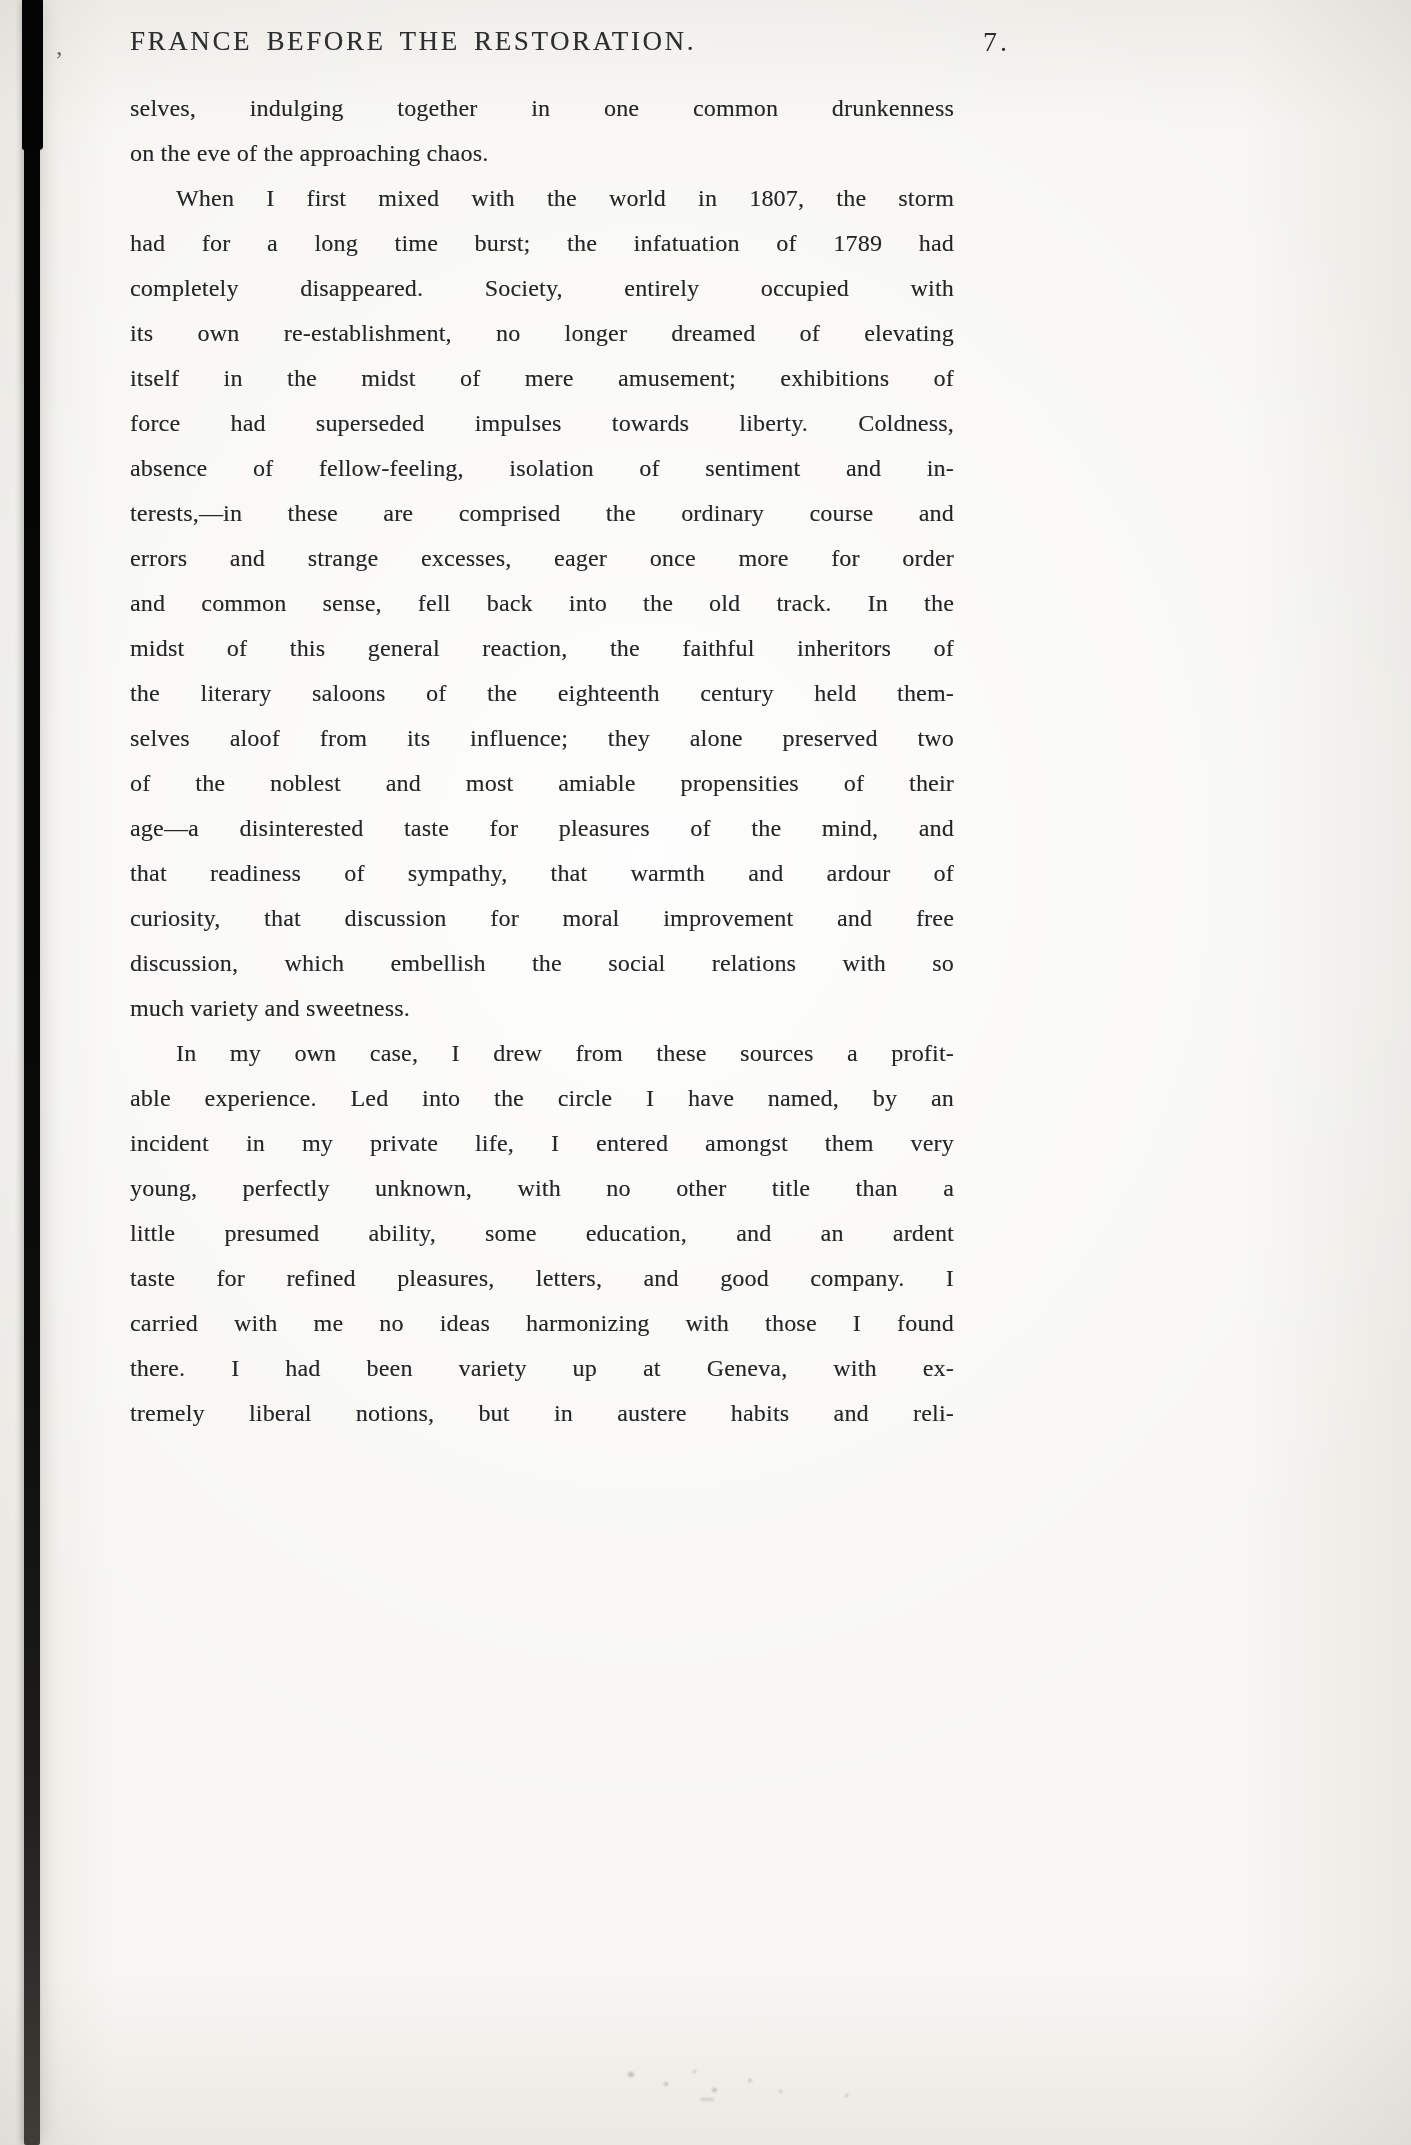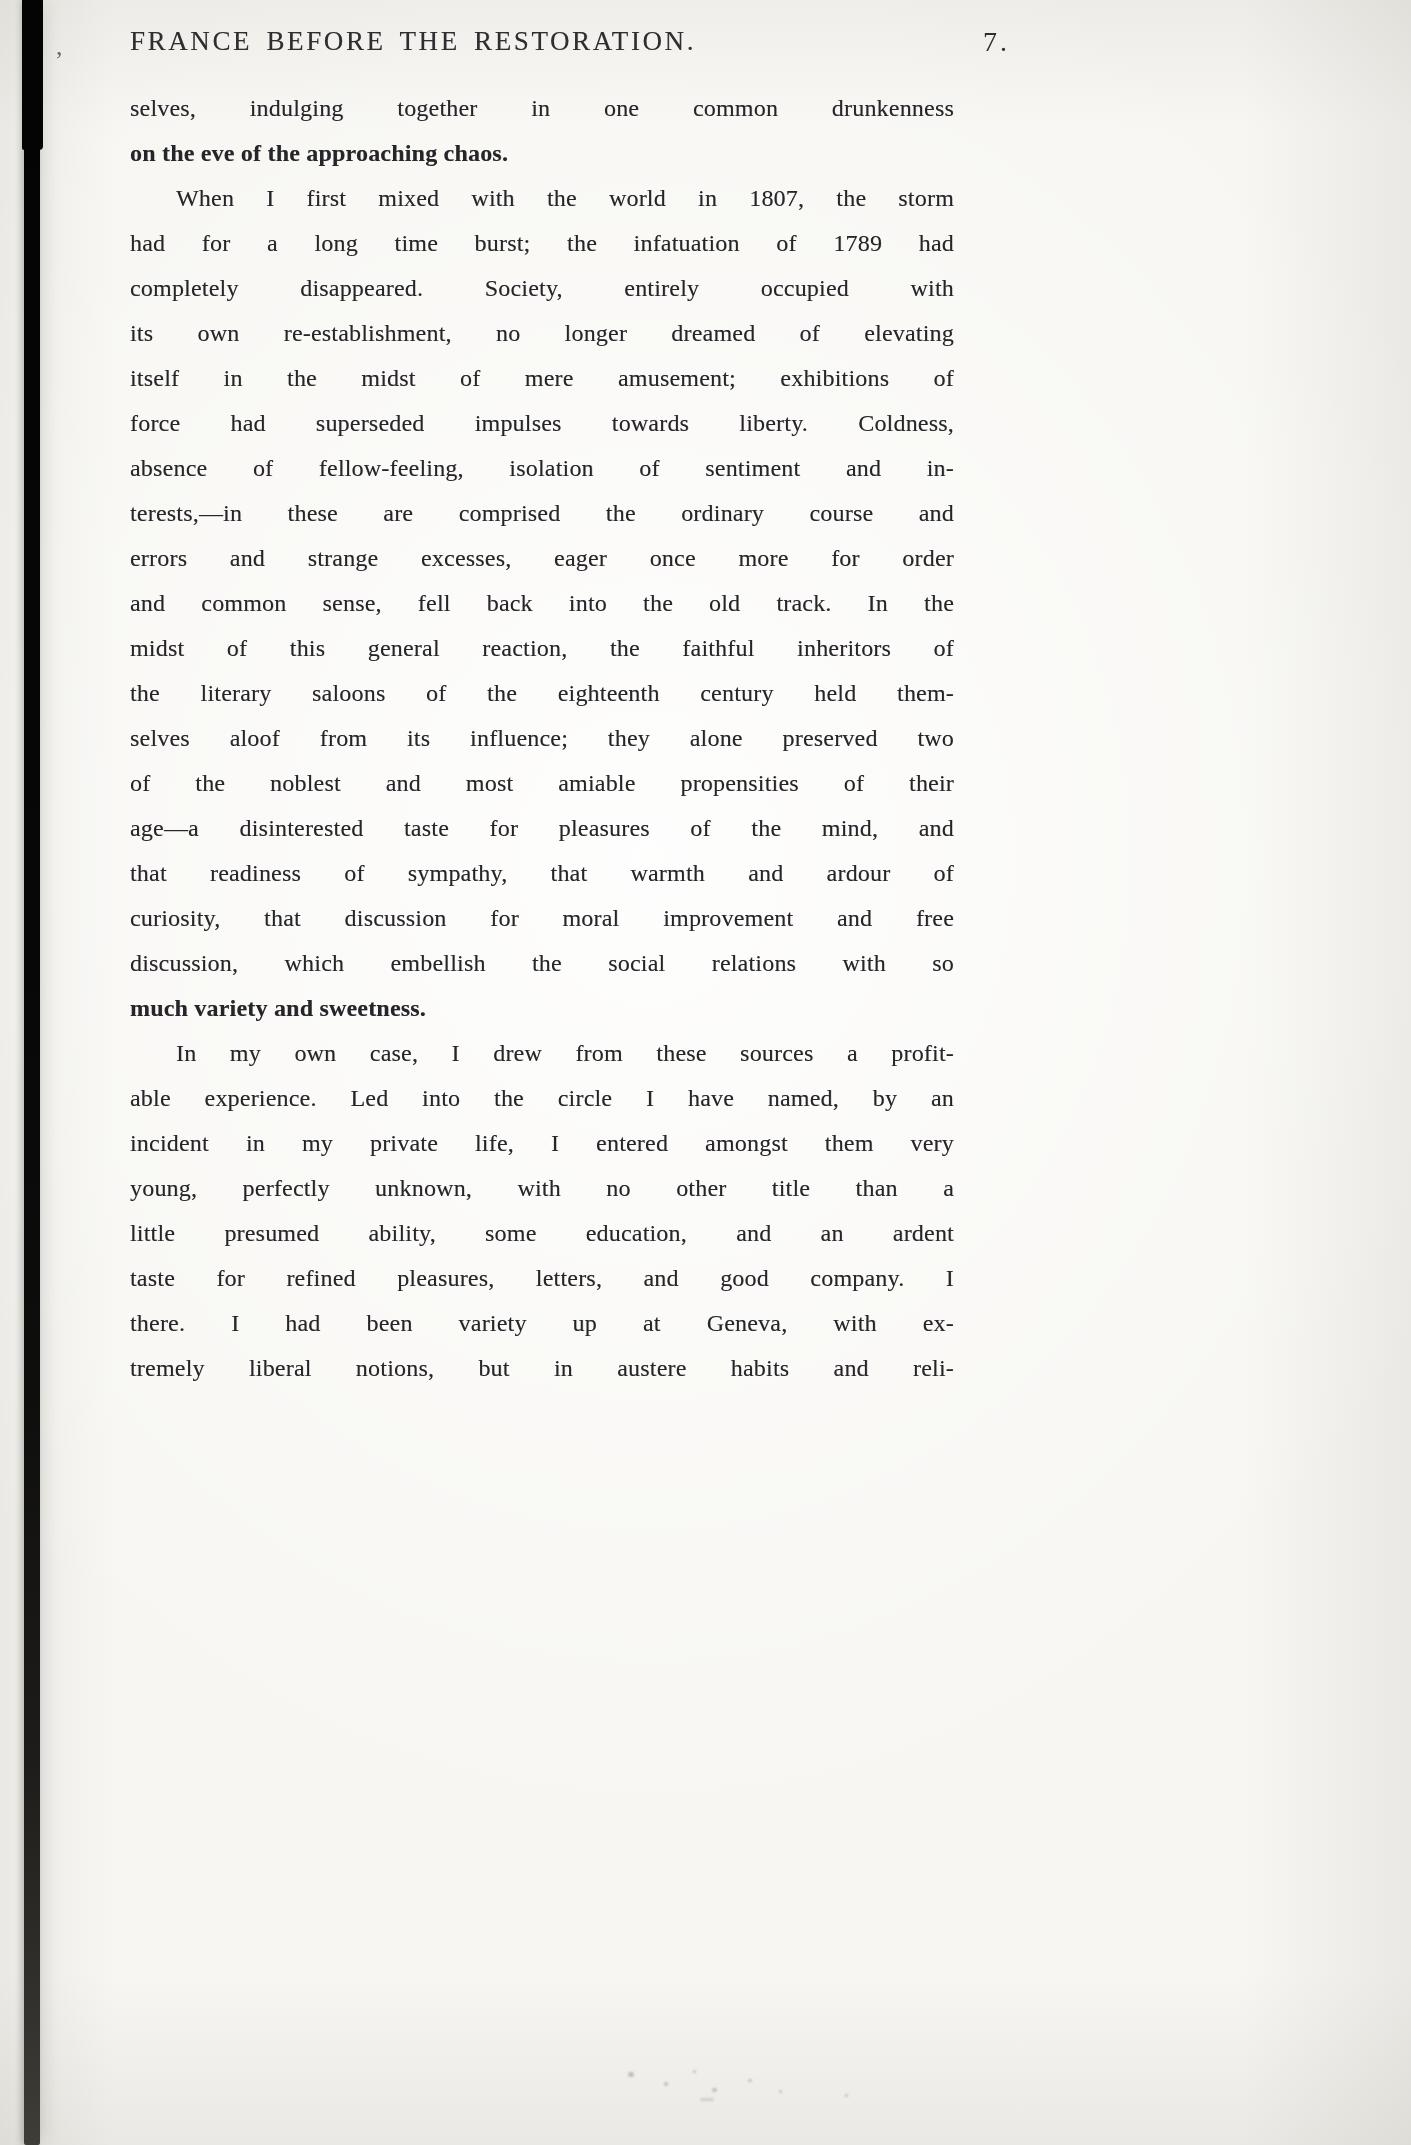--- a/index.html
+++ b/index.html
@@ -100,7 +100,6 @@
   }
   .line.last {
     text-align-last: left;
-    font-weight: bold;
   }
   .line.indent {
     text-indent: 46px;

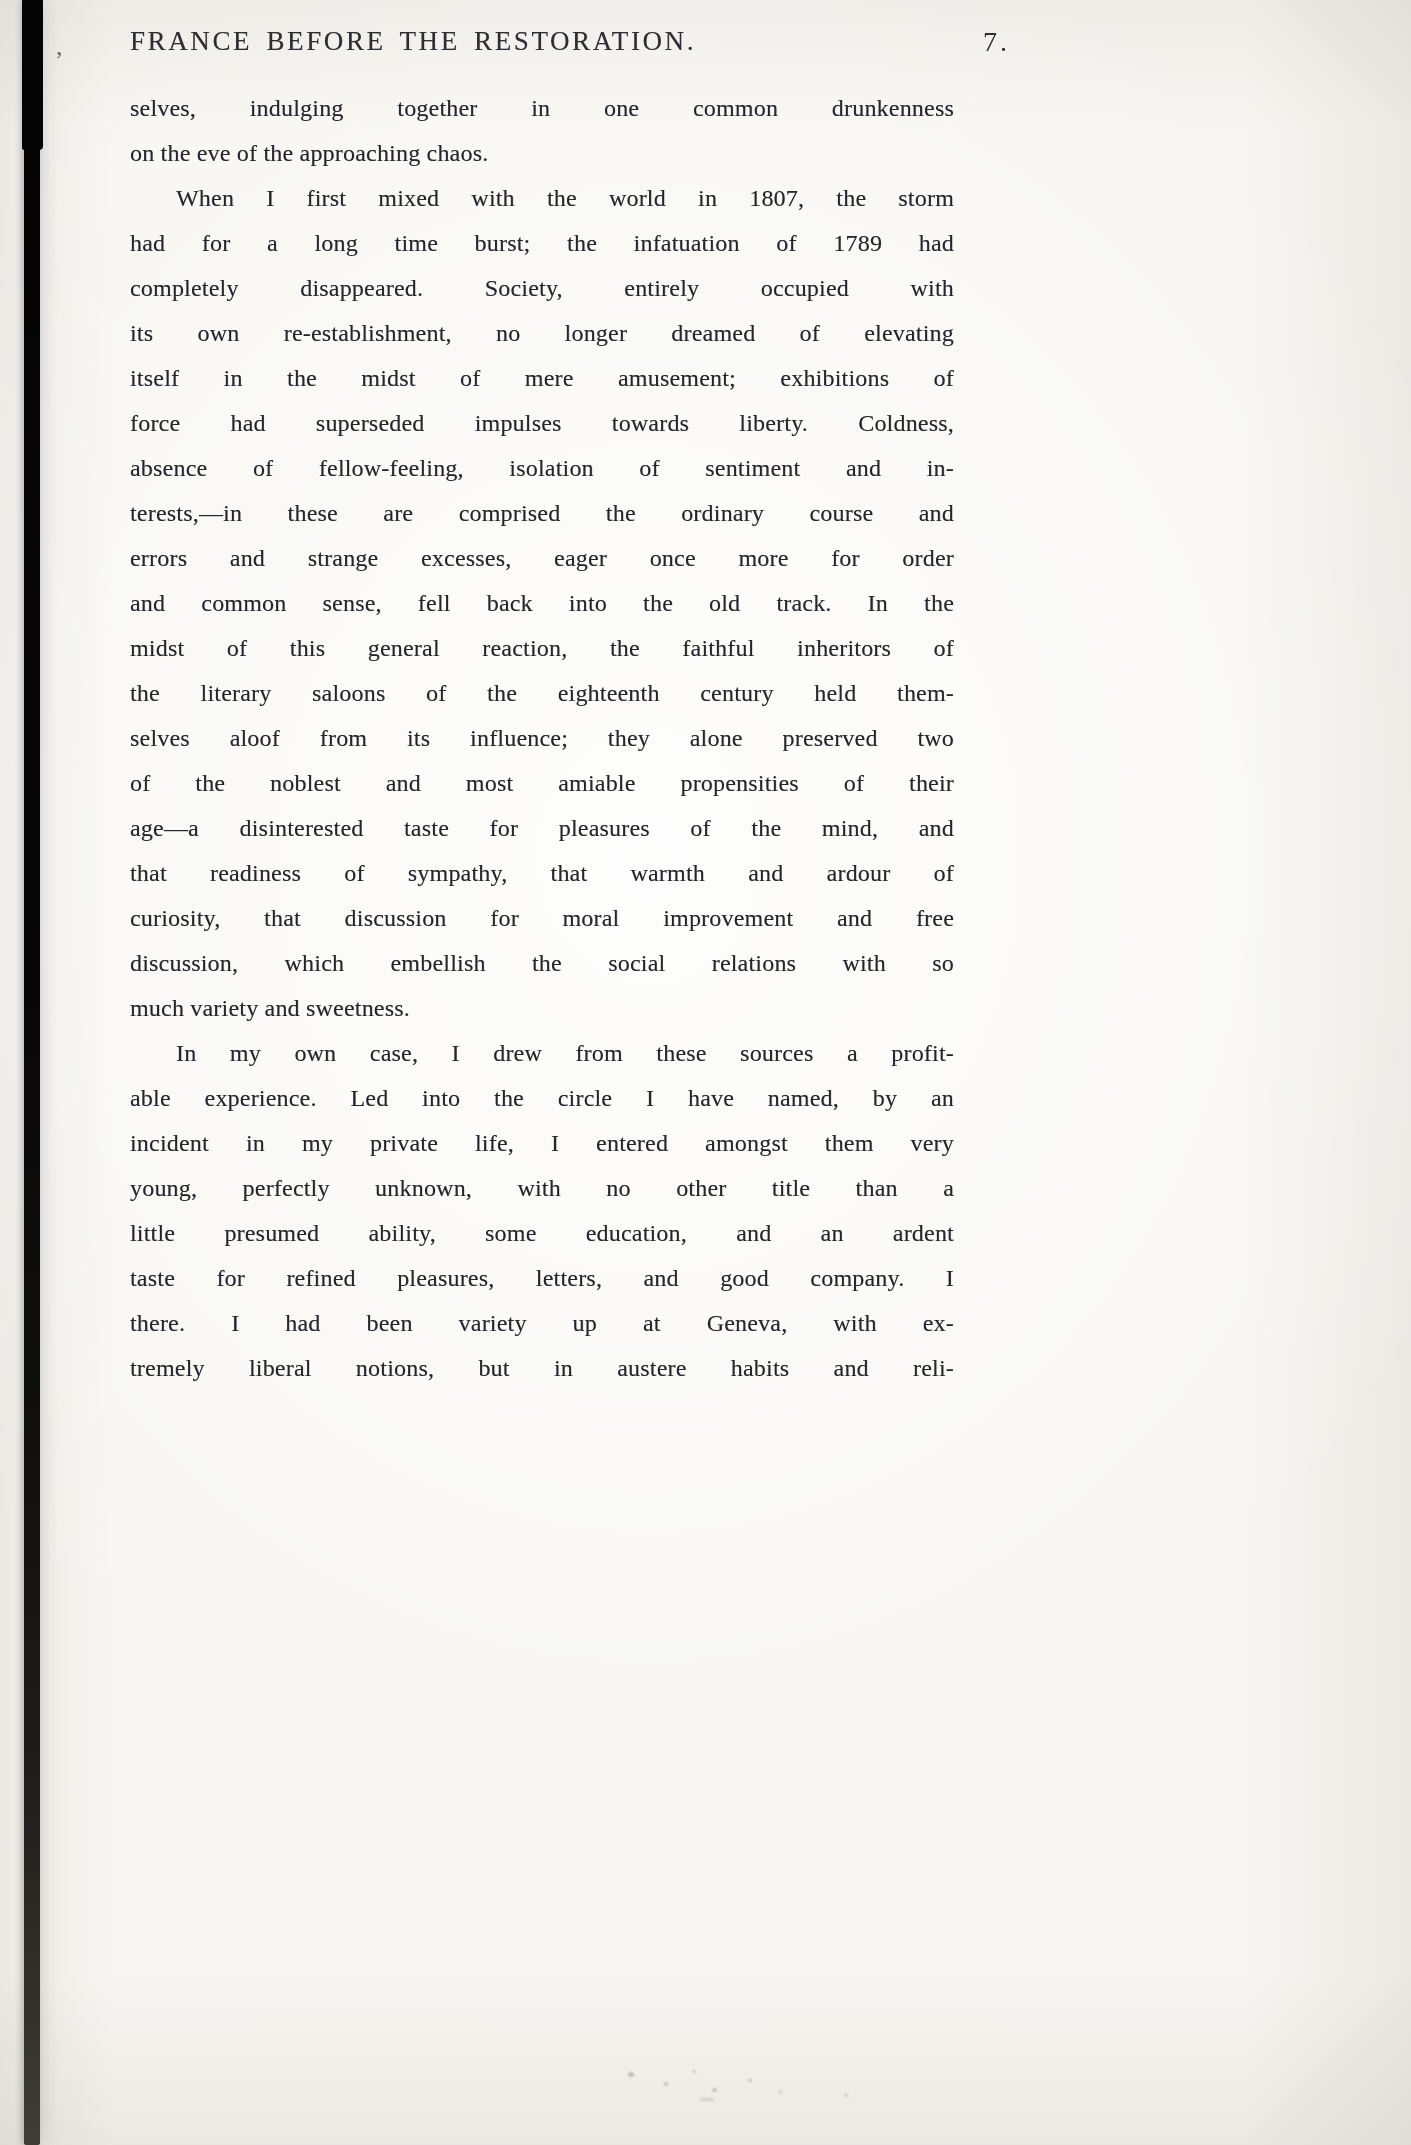--- a/index.html
+++ b/index.html
@@ -163,6 +163,7 @@
       <div class="line">young, perfectly unknown, with no other title than a</div>
       <div class="line">little presumed ability, some education, and an ardent</div>
       <div class="line">taste for refined pleasures, letters, and good company. I</div>
+      <div class="line">carried with me no ideas harmonizing with those I found</div>
       <div class="line">there. I had been variety up at Geneva, with ex-</div>
       <div class="line">tremely liberal notions, but in austere habits and reli-</div>
     </div>

